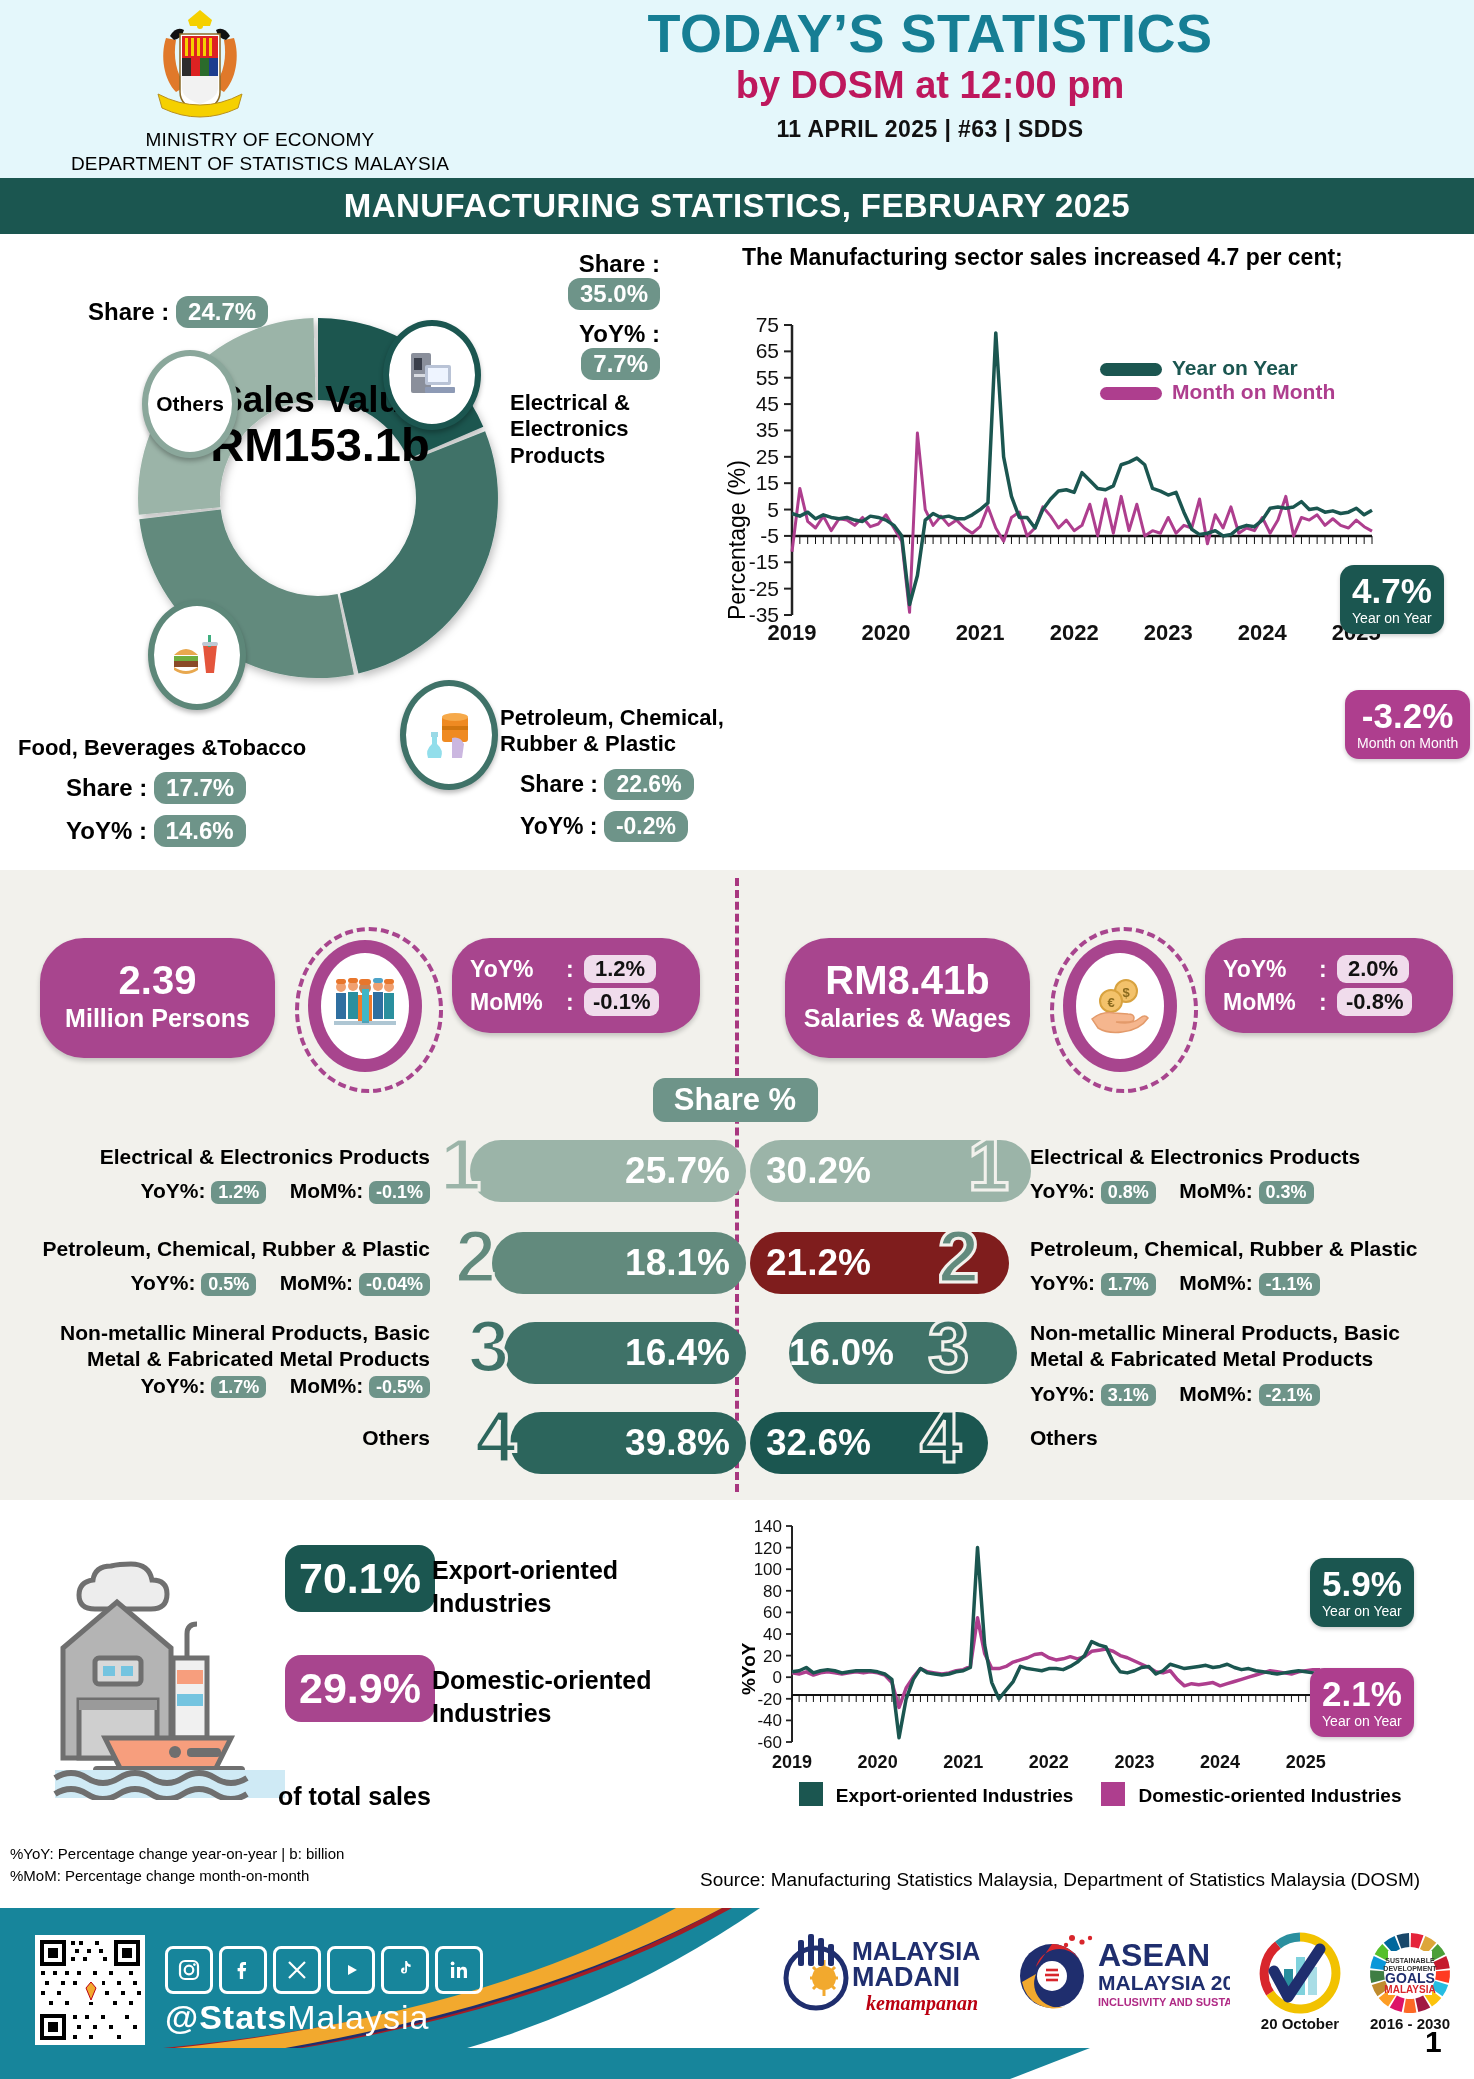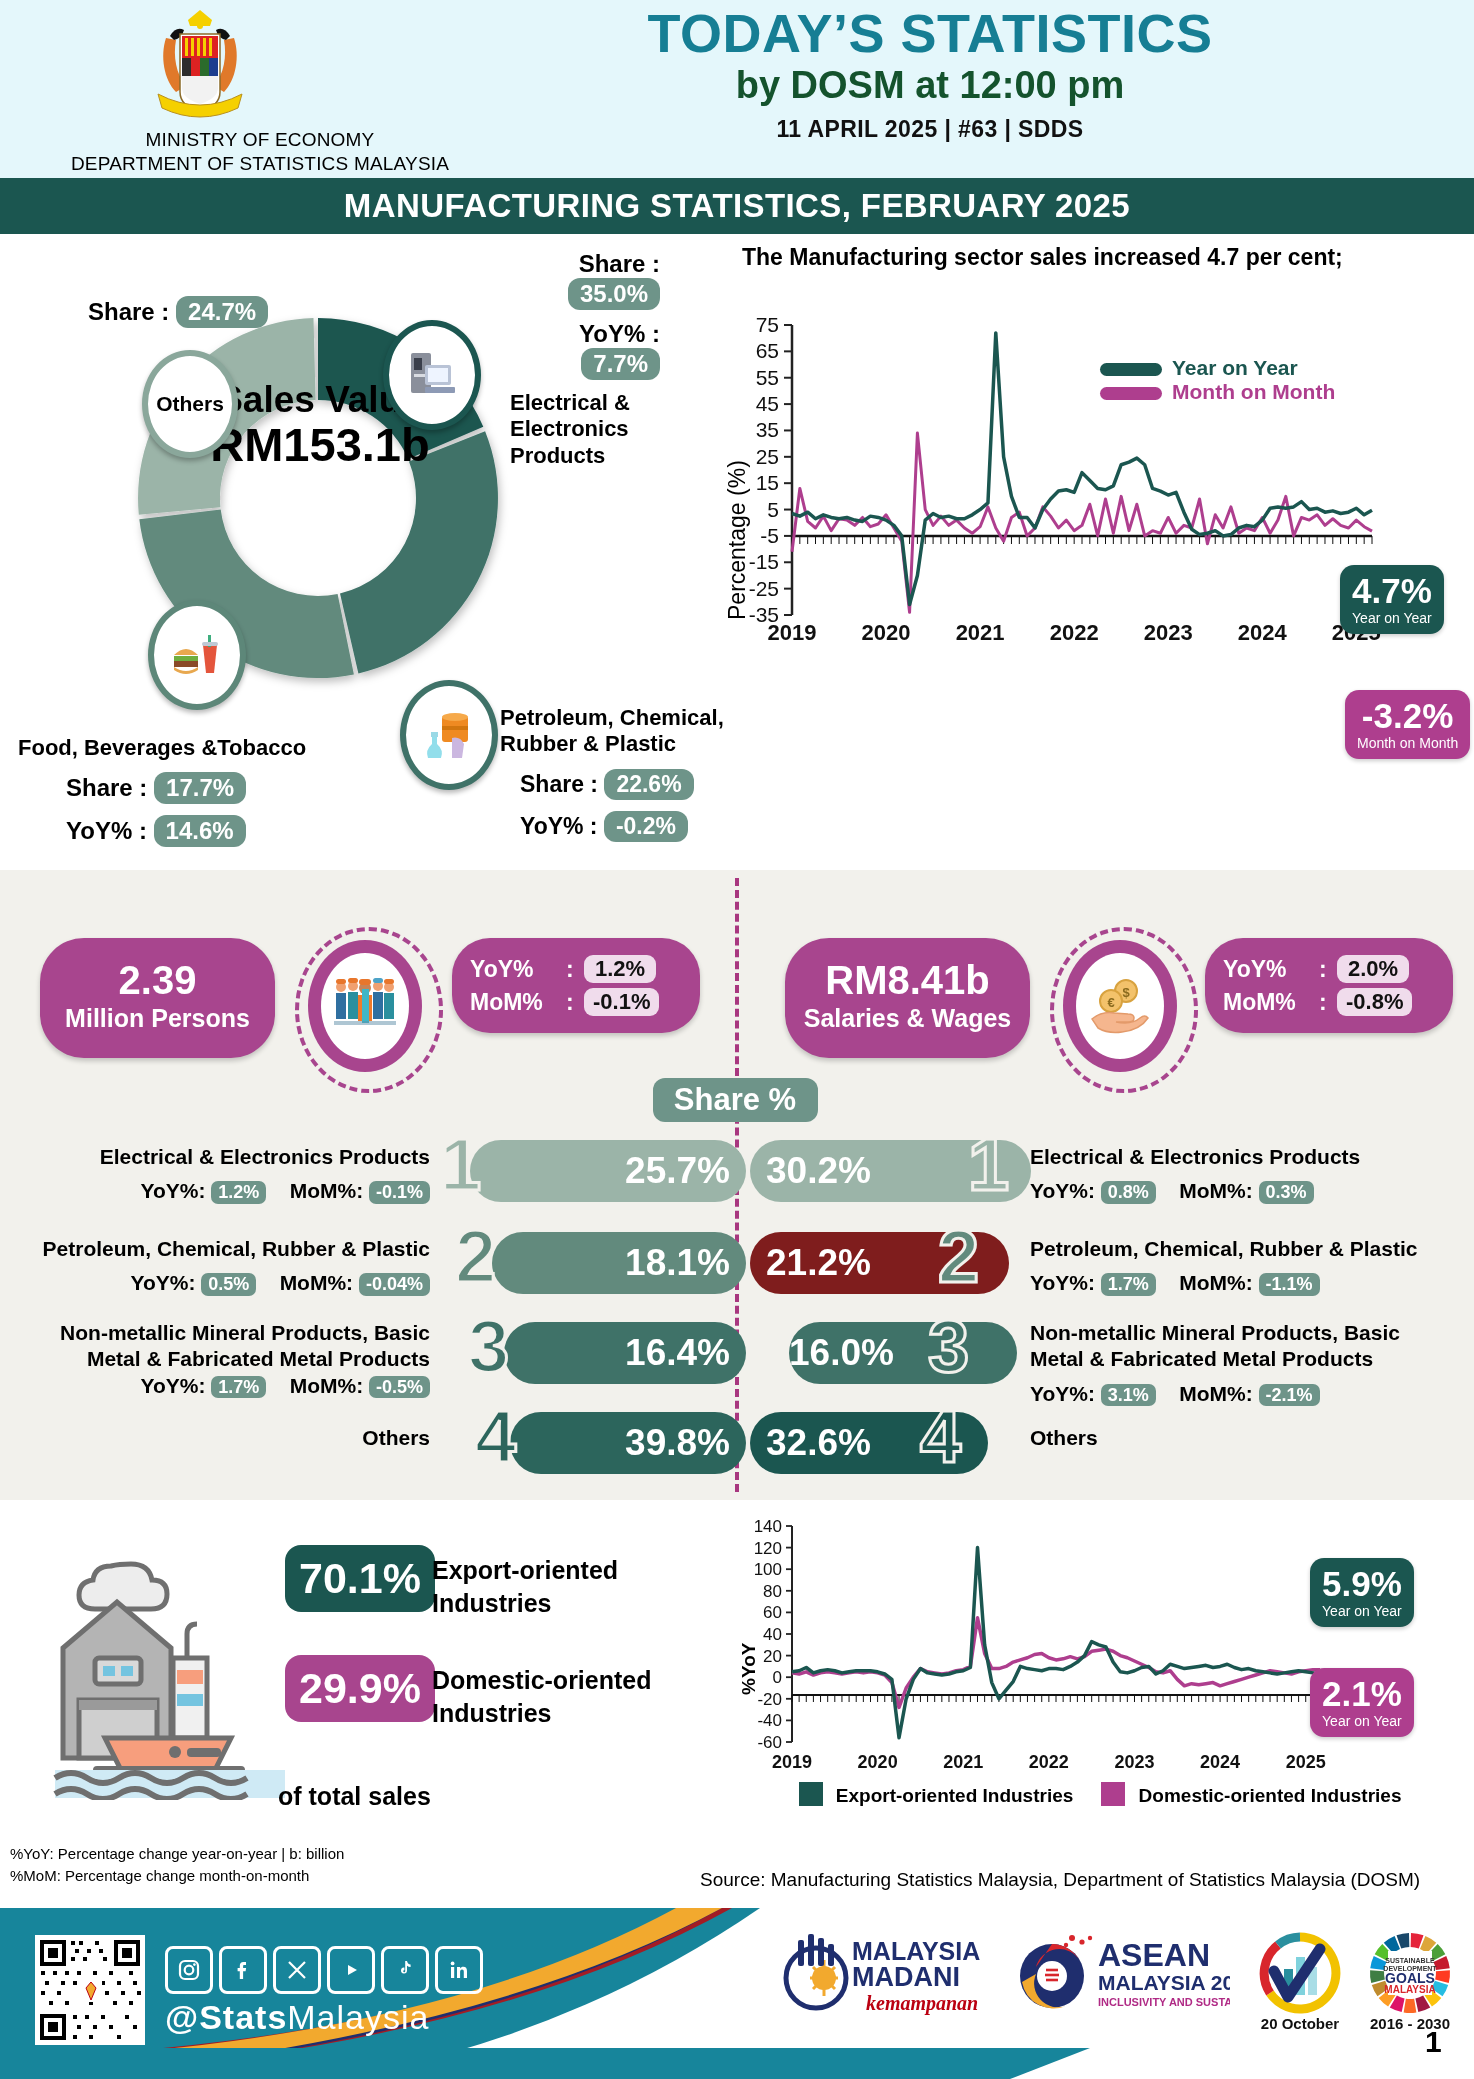--- a/index.html
+++ b/index.html
@@ -14,7 +14,7 @@
       font-size:19px;font-weight:500;line-height:1.25;letter-spacing:.2px;}
   #title-block{left:520px;top:6px;width:820px;text-align:center;}
   #title-main{font-size:54px;font-weight:bold;color:#167e94;letter-spacing:.5px;line-height:1;}
-  #title-sub{font-size:38px;font-weight:bold;color:#14532d;margin-top:6px;line-height:1;}
+  #title-sub{font-size:38px;font-weight:bold;color:#be185d;margin-top:6px;line-height:1;}
   #title-meta{font-size:23px;font-weight:bold;color:#111;margin-top:12px;letter-spacing:.4px;}
   #banner{left:0;top:178px;width:1474px;height:56px;background:#1b5650;}
   #banner-text{width:100%;text-align:center;line-height:56px;color:#fff;

